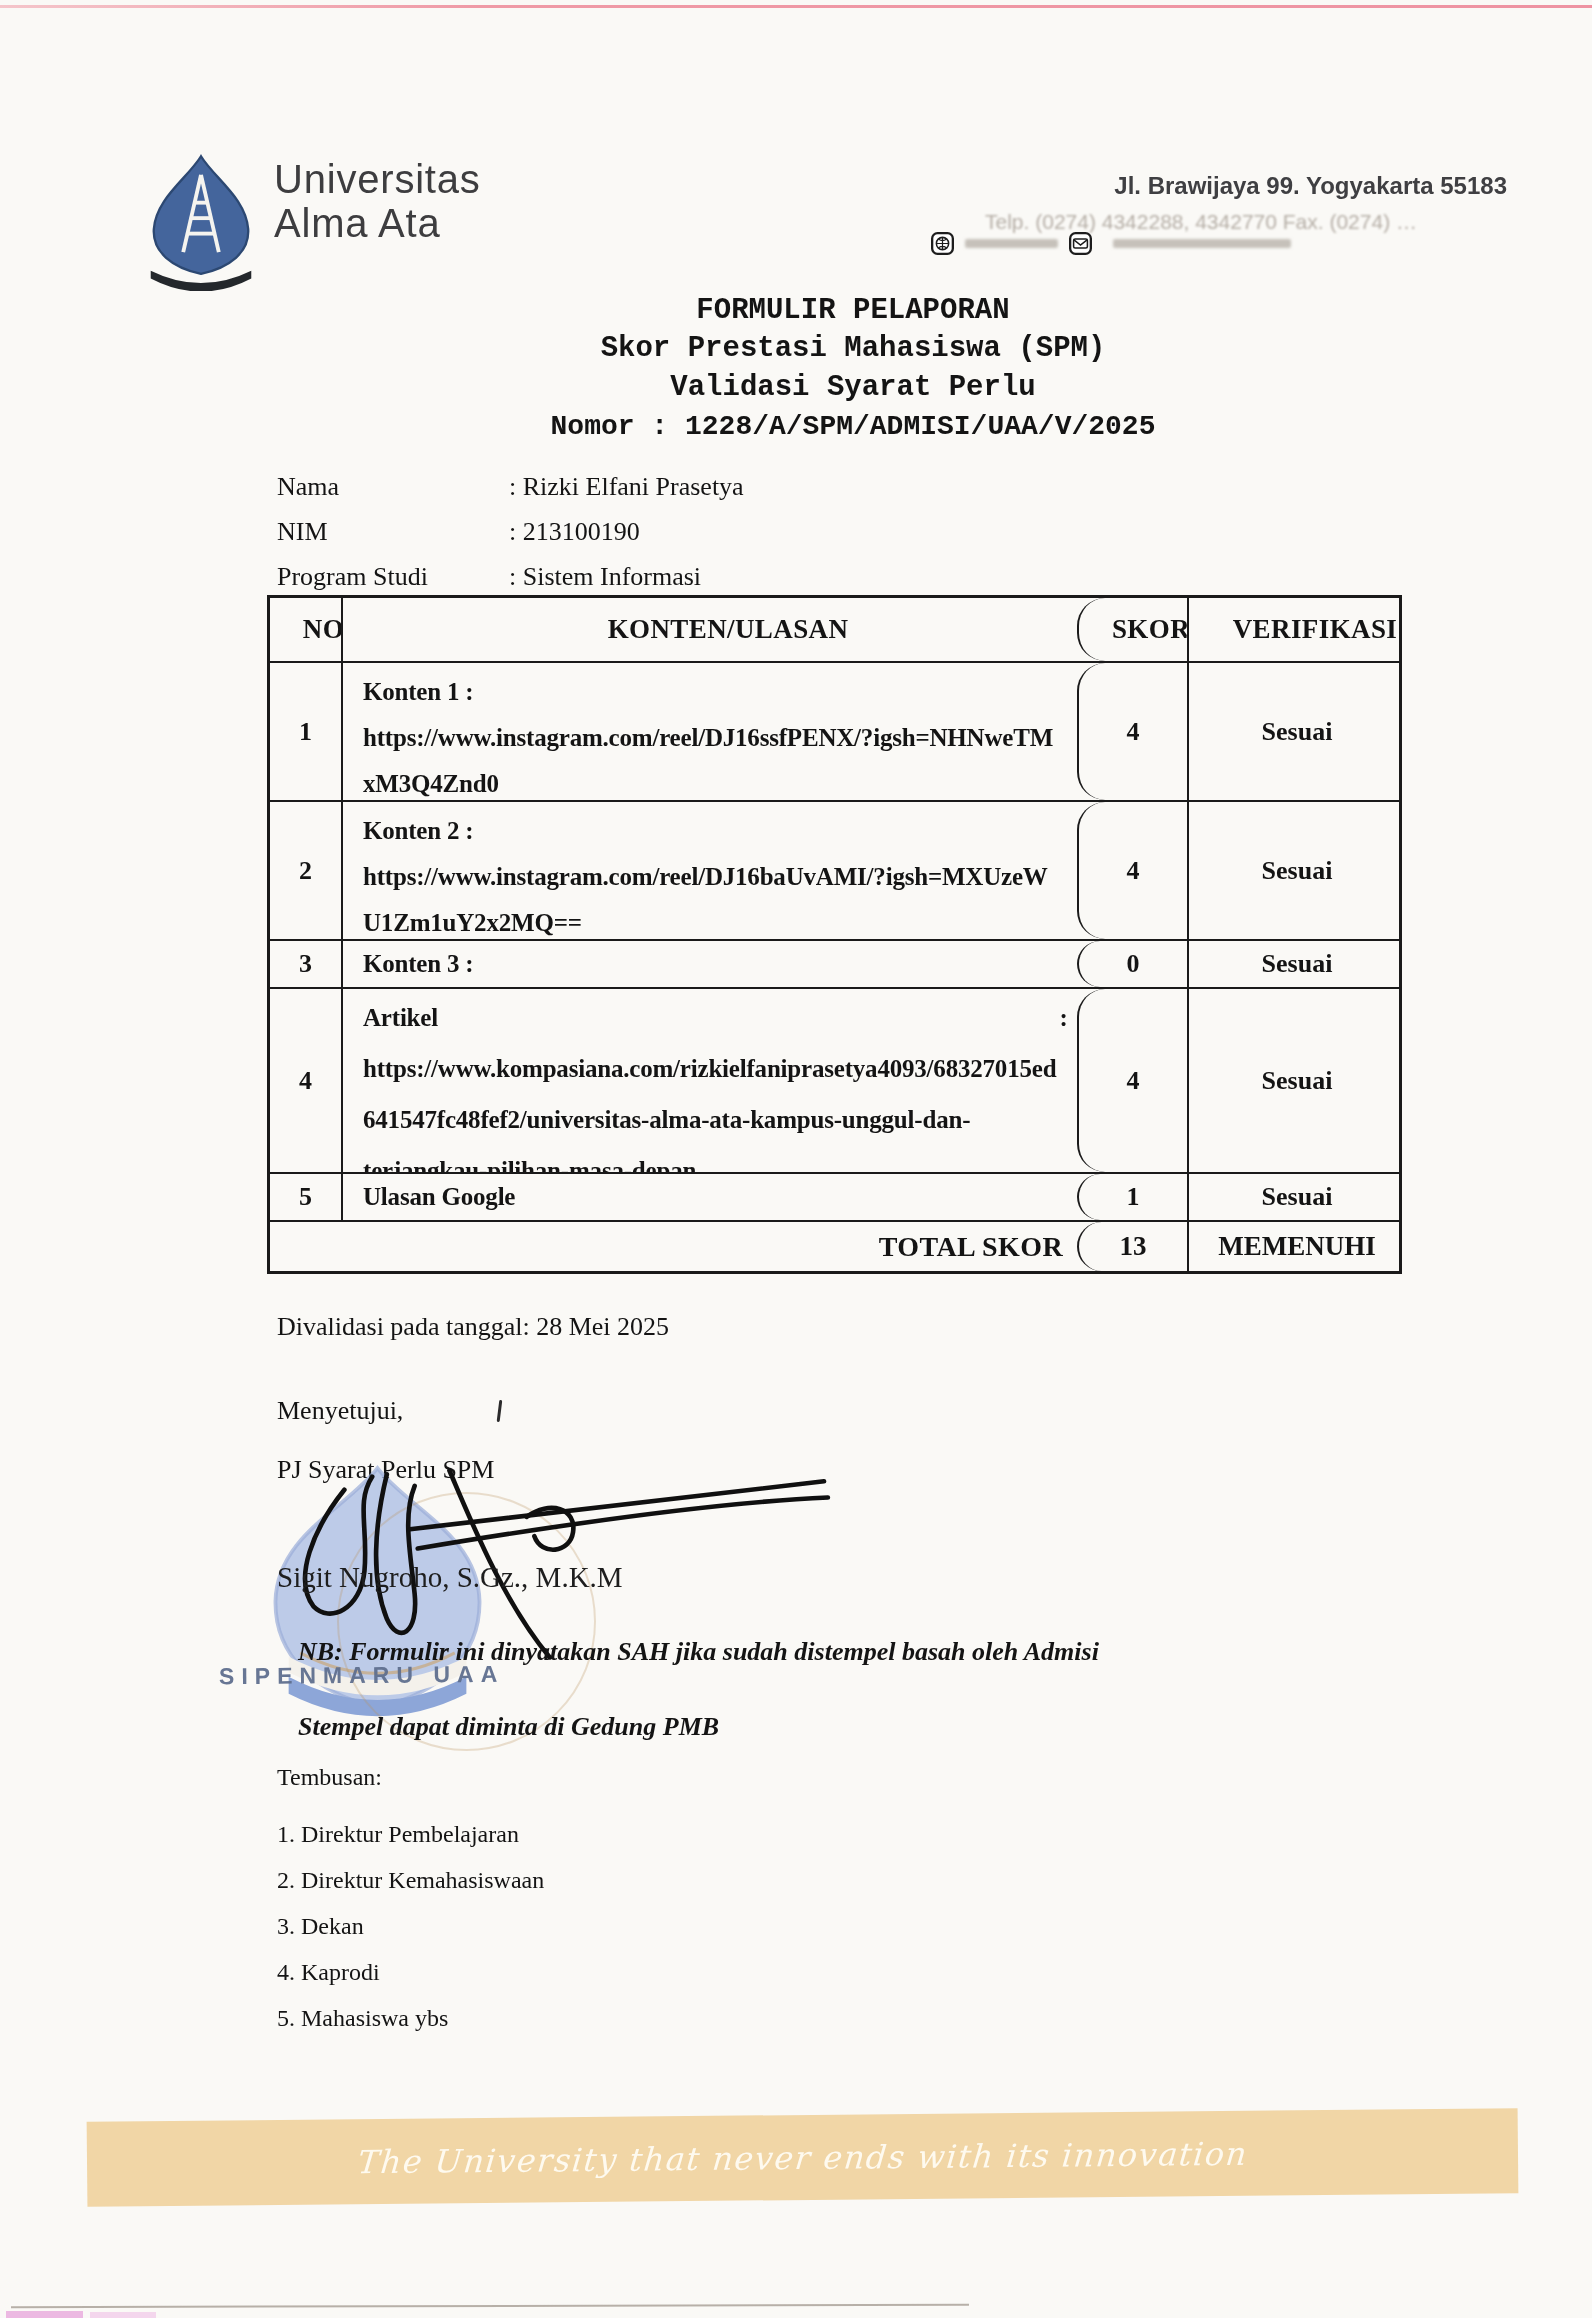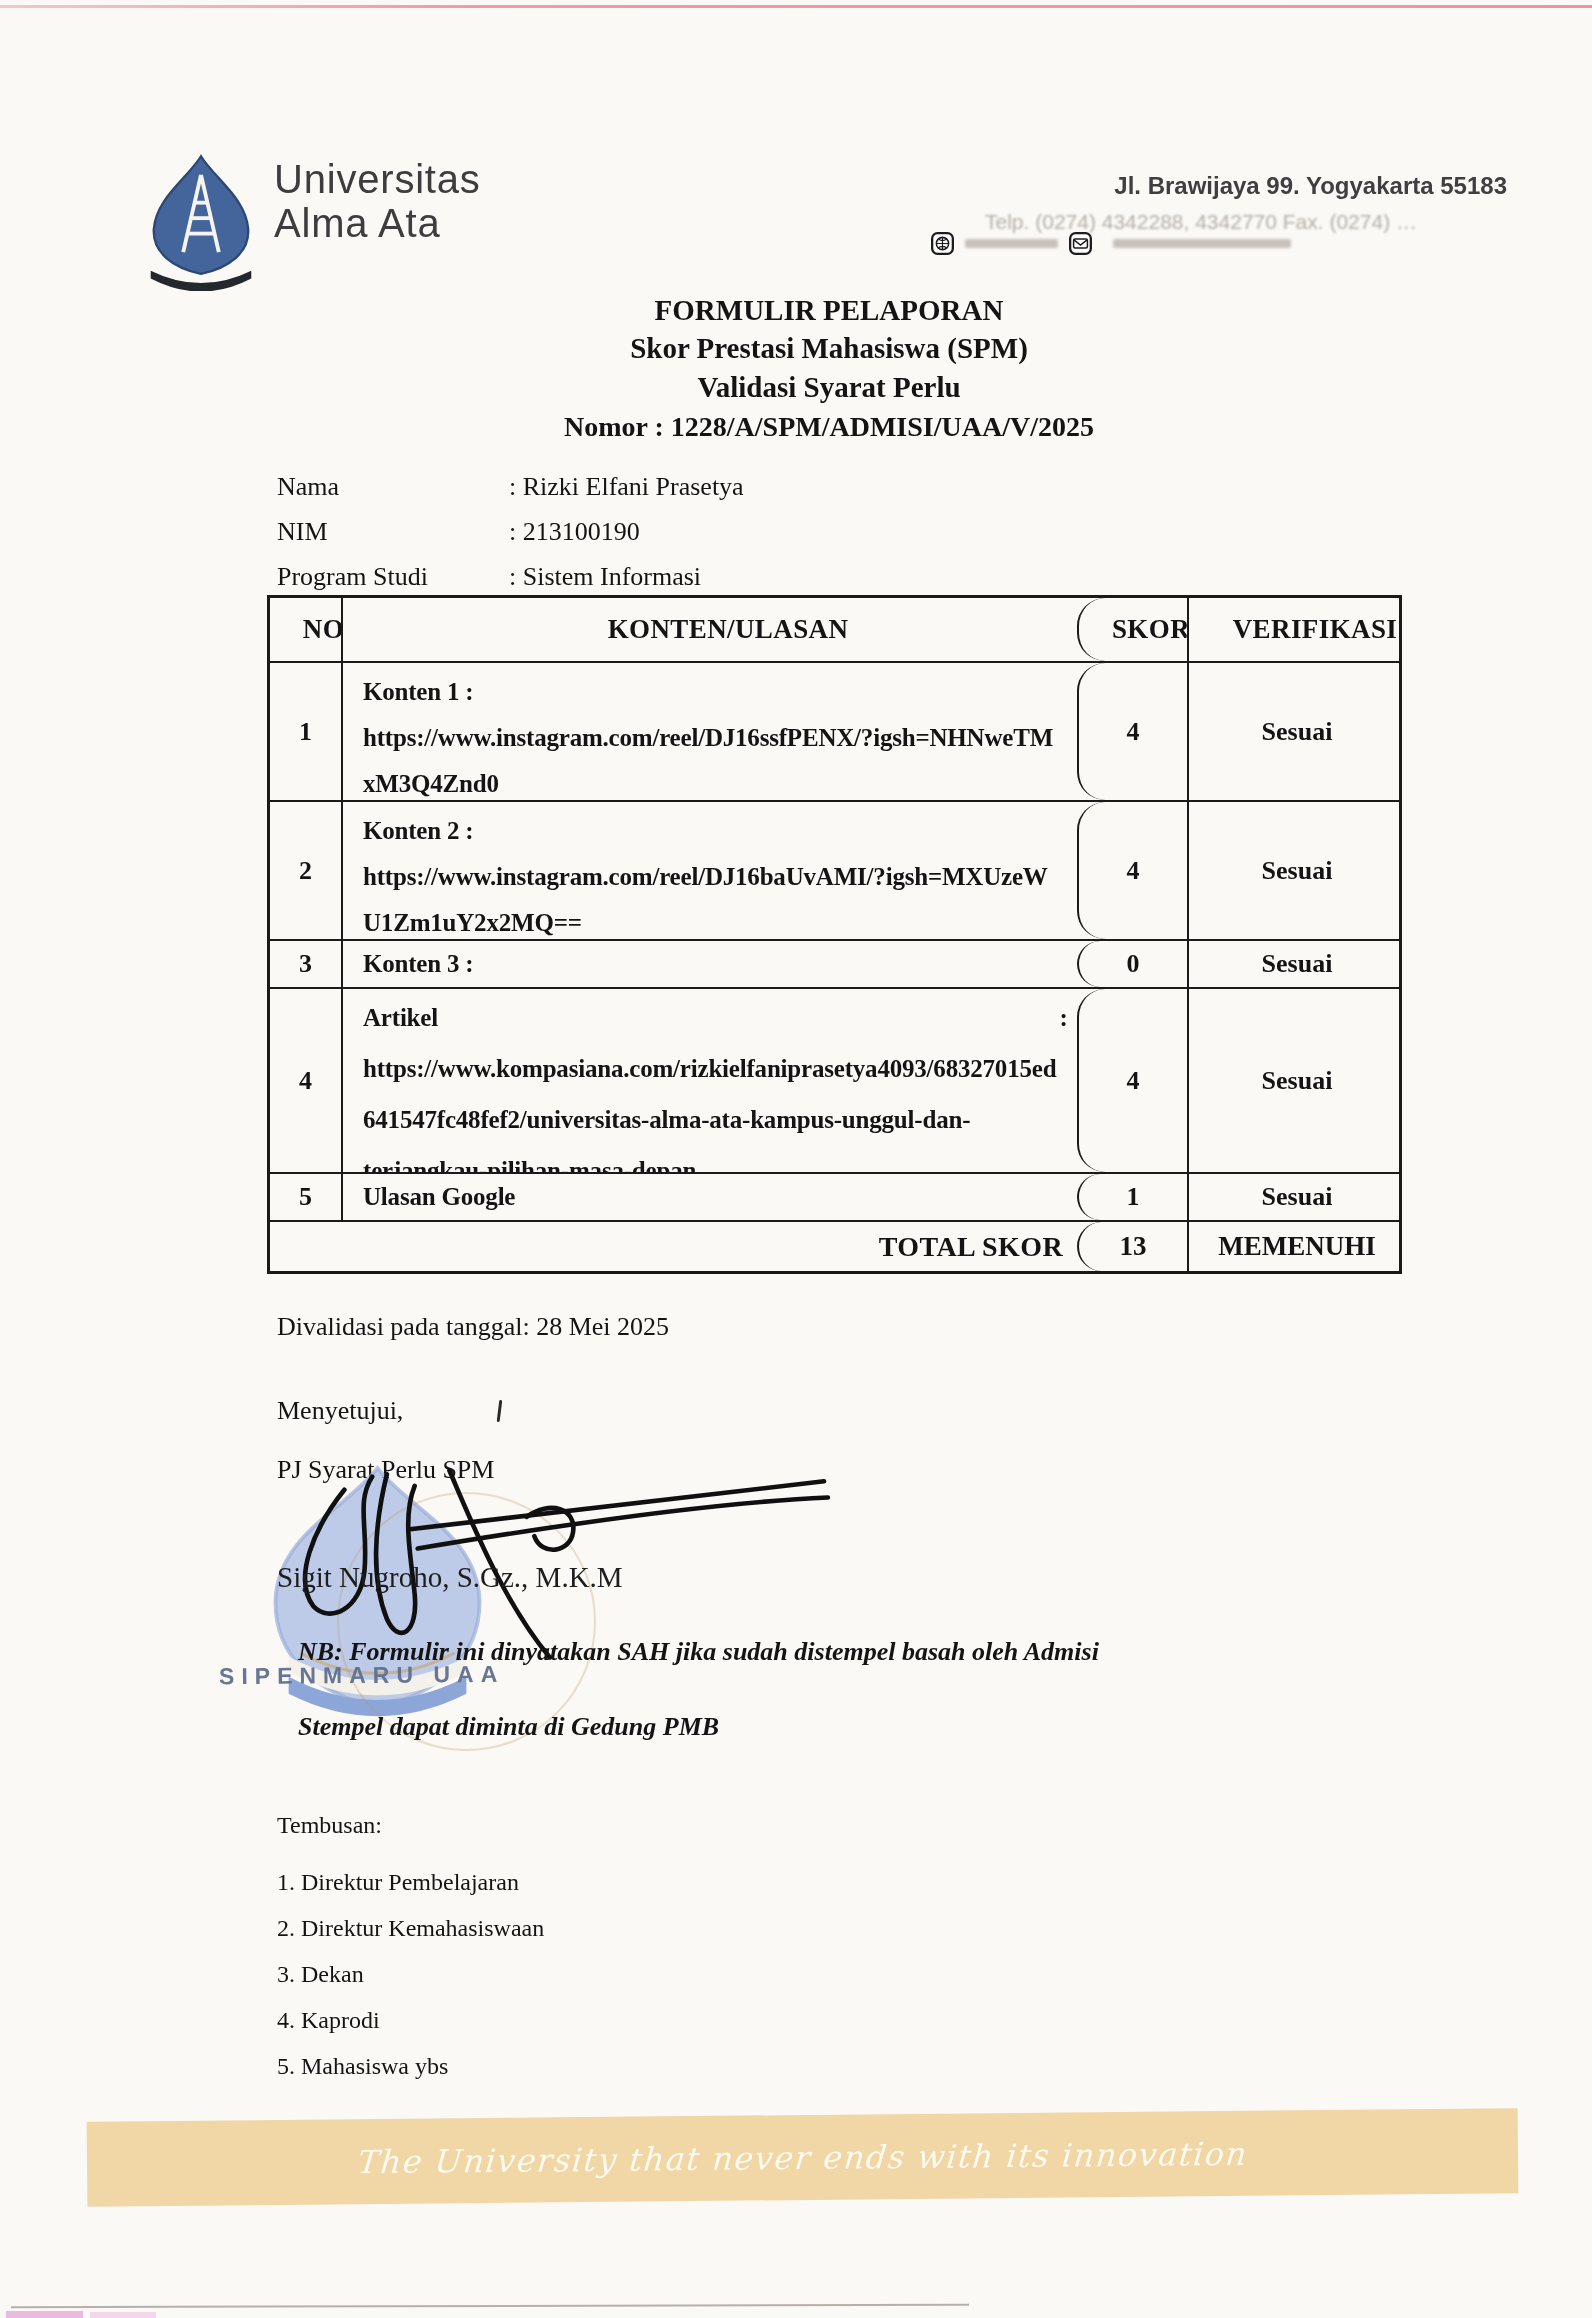--- a/index.html
+++ b/index.html
@@ -28,7 +28,7 @@
   .bb1{width:93px;} .bb3{width:178px;margin-left:10.8px;}
 
   
-  .title-block{position:absolute;left:427px;top:292px;width:804px;text-align:center;}
+  .title-block{position:absolute;left:451px;top:292px;width:804px;text-align:center;font-family:Liberation Mono, monospace;}
   .title-block div{font-weight:bold;}
   .t1{font-size:29px;line-height:37px;}
   .t2{font-size:29px;line-height:39px;}

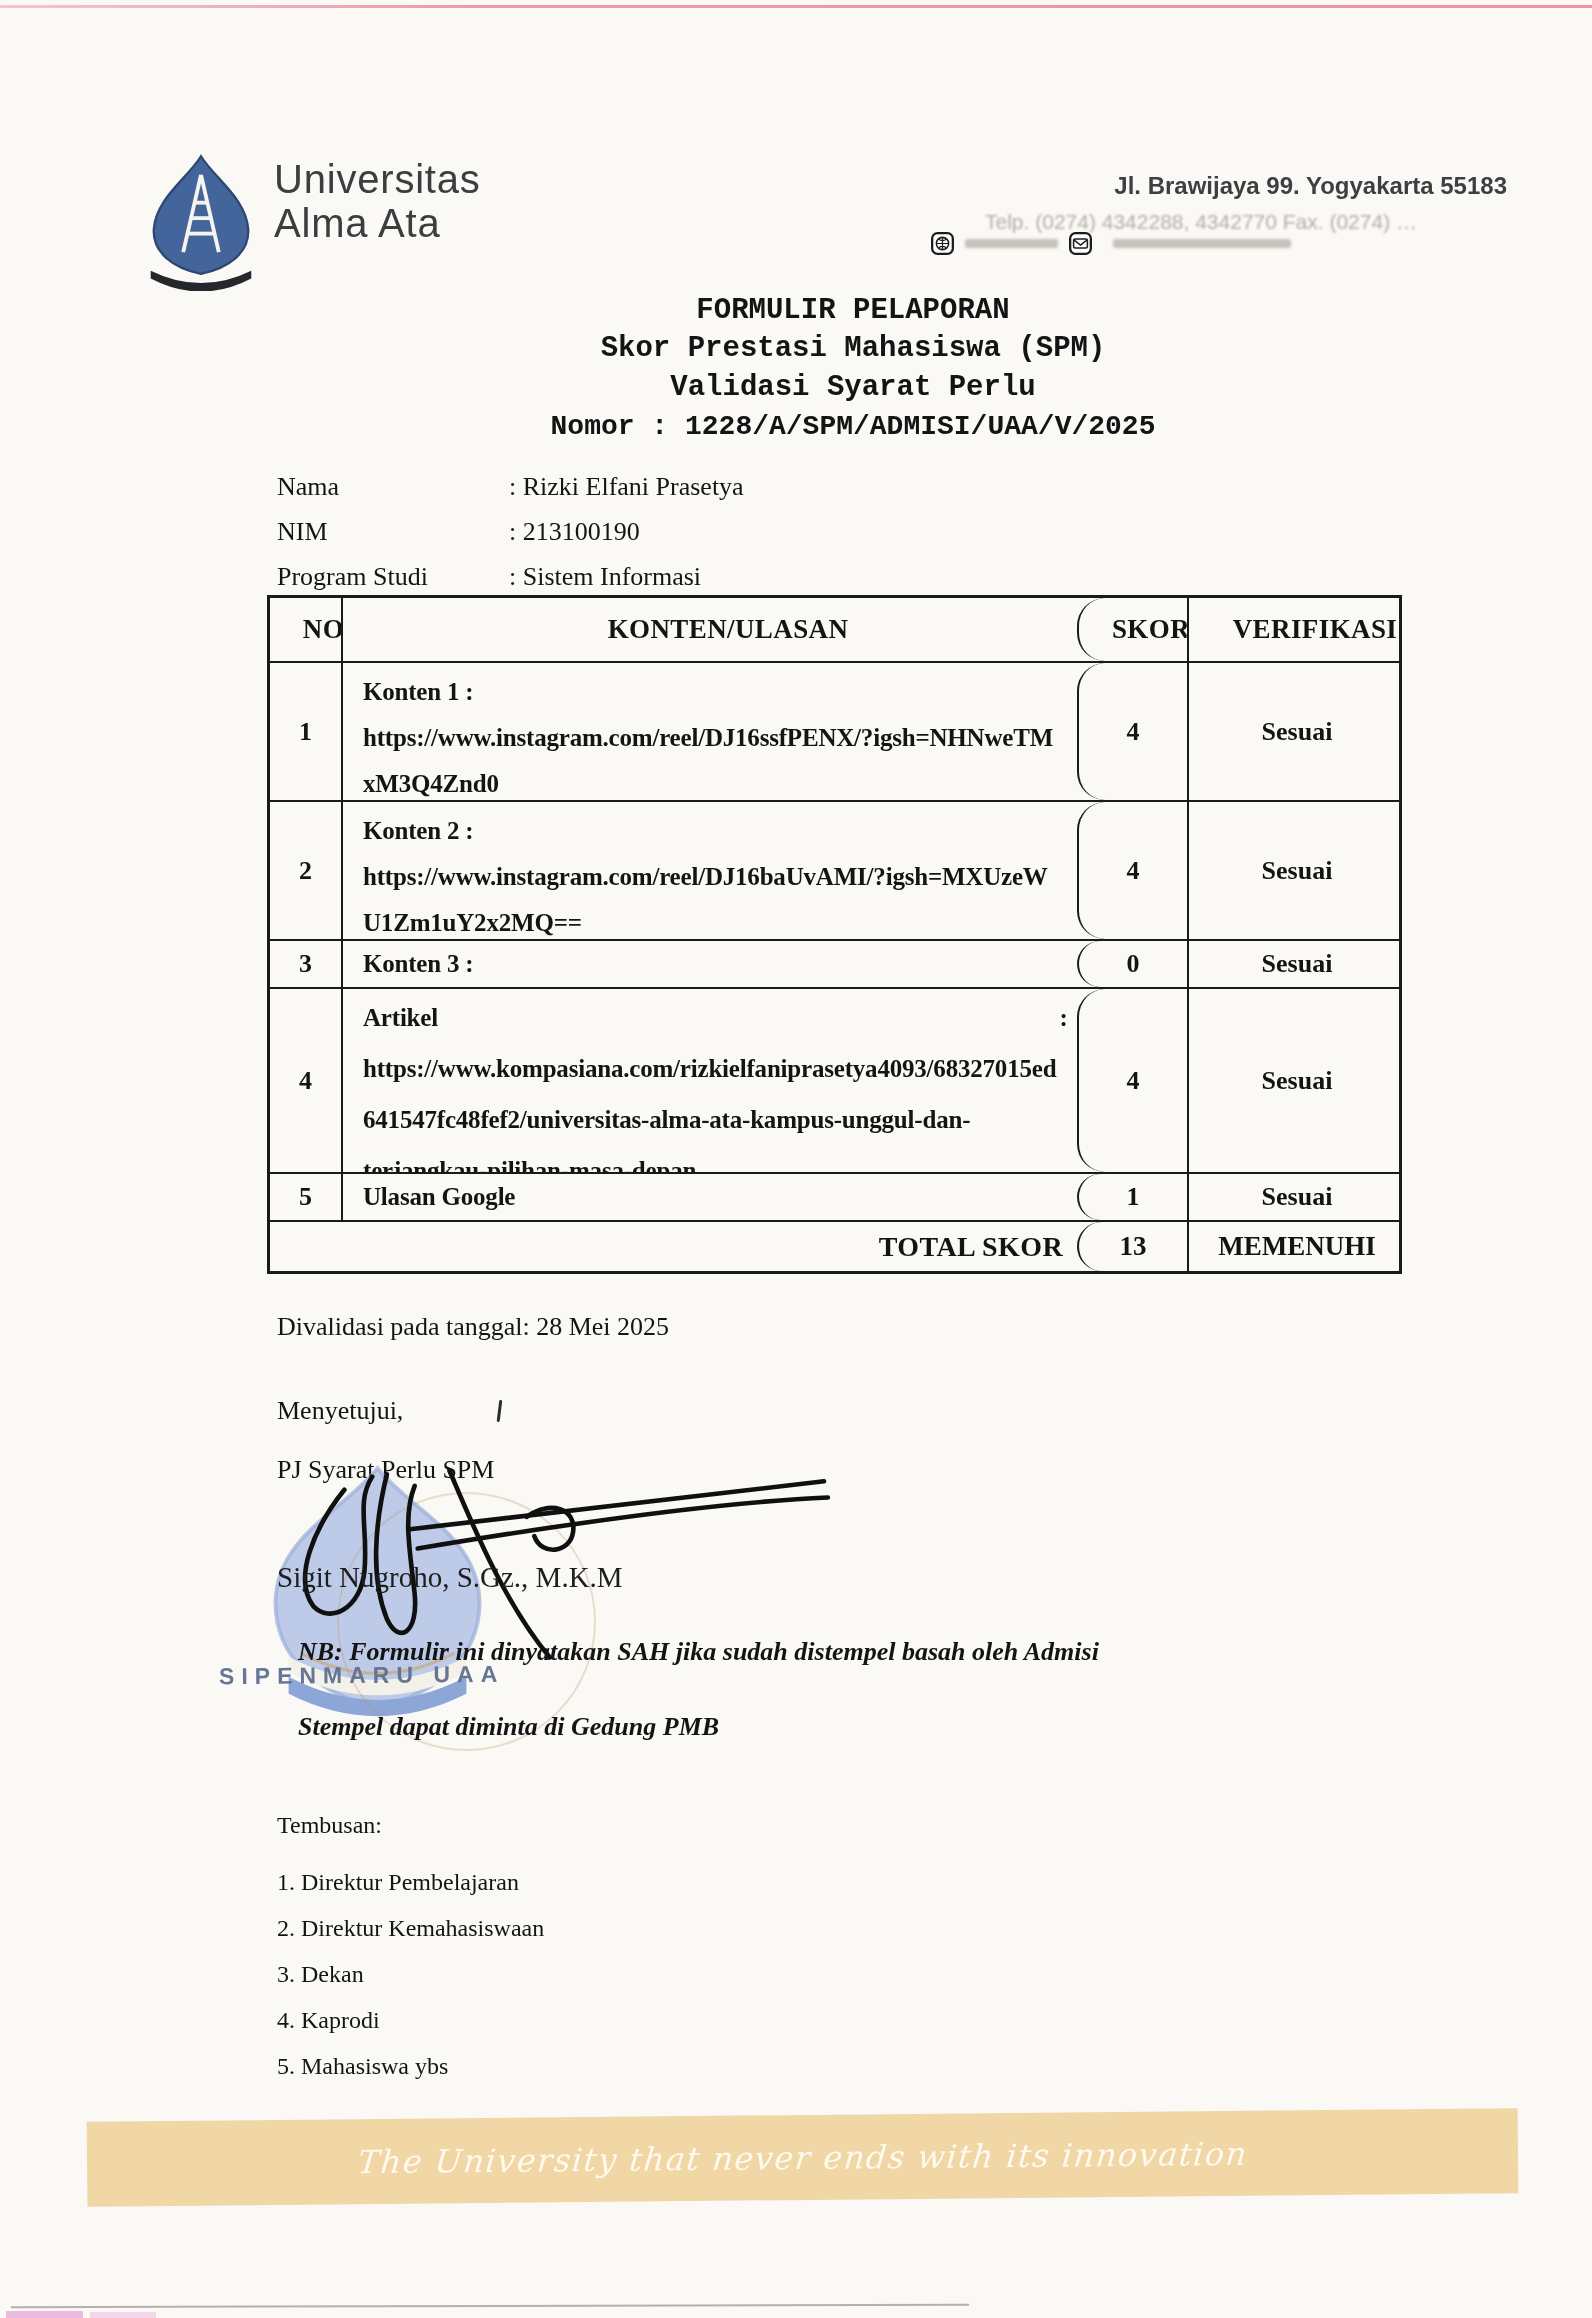--- a/index.html
+++ b/index.html
@@ -89,7 +89,7 @@
   .nb2{position:absolute;left:298px;top:1691px;font-size:26px;font-weight:bold;font-style:italic;z-index:6;margin-top:21px;}
 
   
-  .tembusan{position:absolute;left:277px;top:1764px;font-size:24px;margin-top:48px;}
+  .tembusan{position:absolute;left:277px;top:1764px;font-size:24px;}
   .tembusan .tb-title{margin-bottom:20px;}
   .tembusan .tb-item{line-height:46px;}
 

